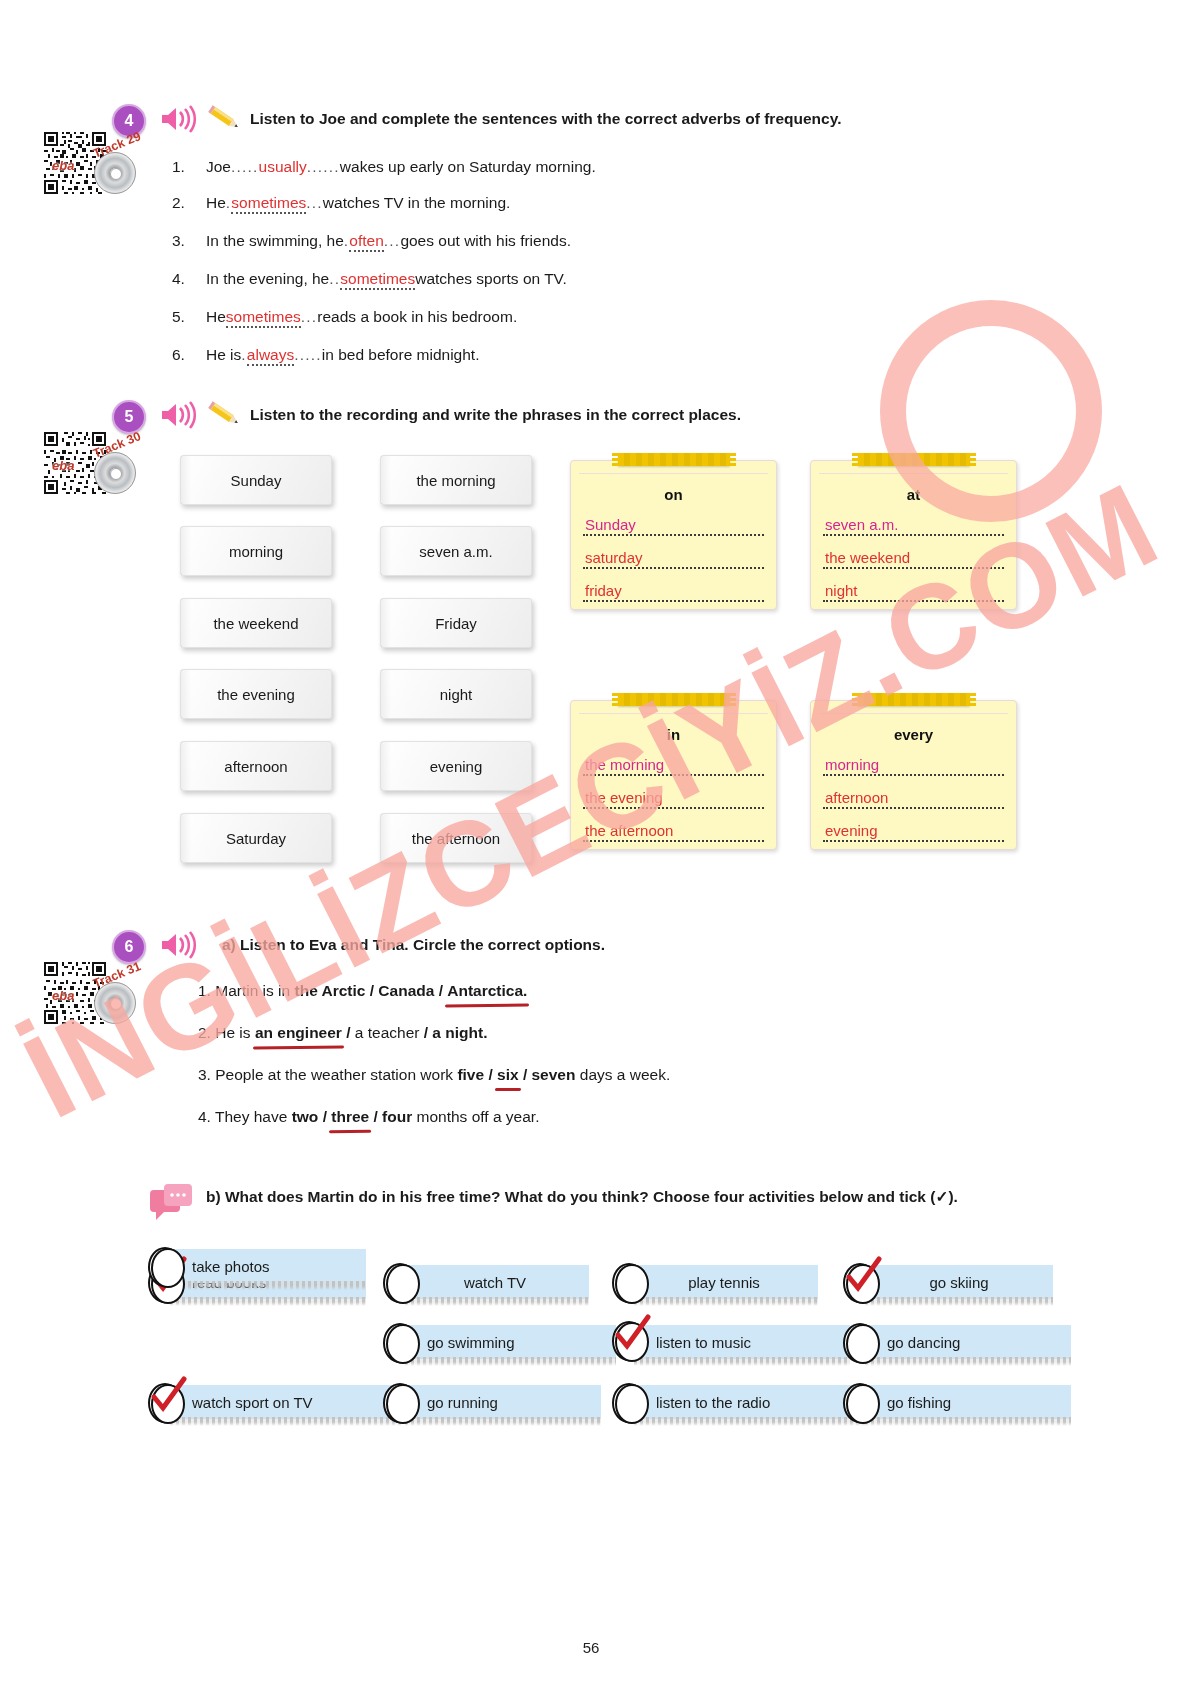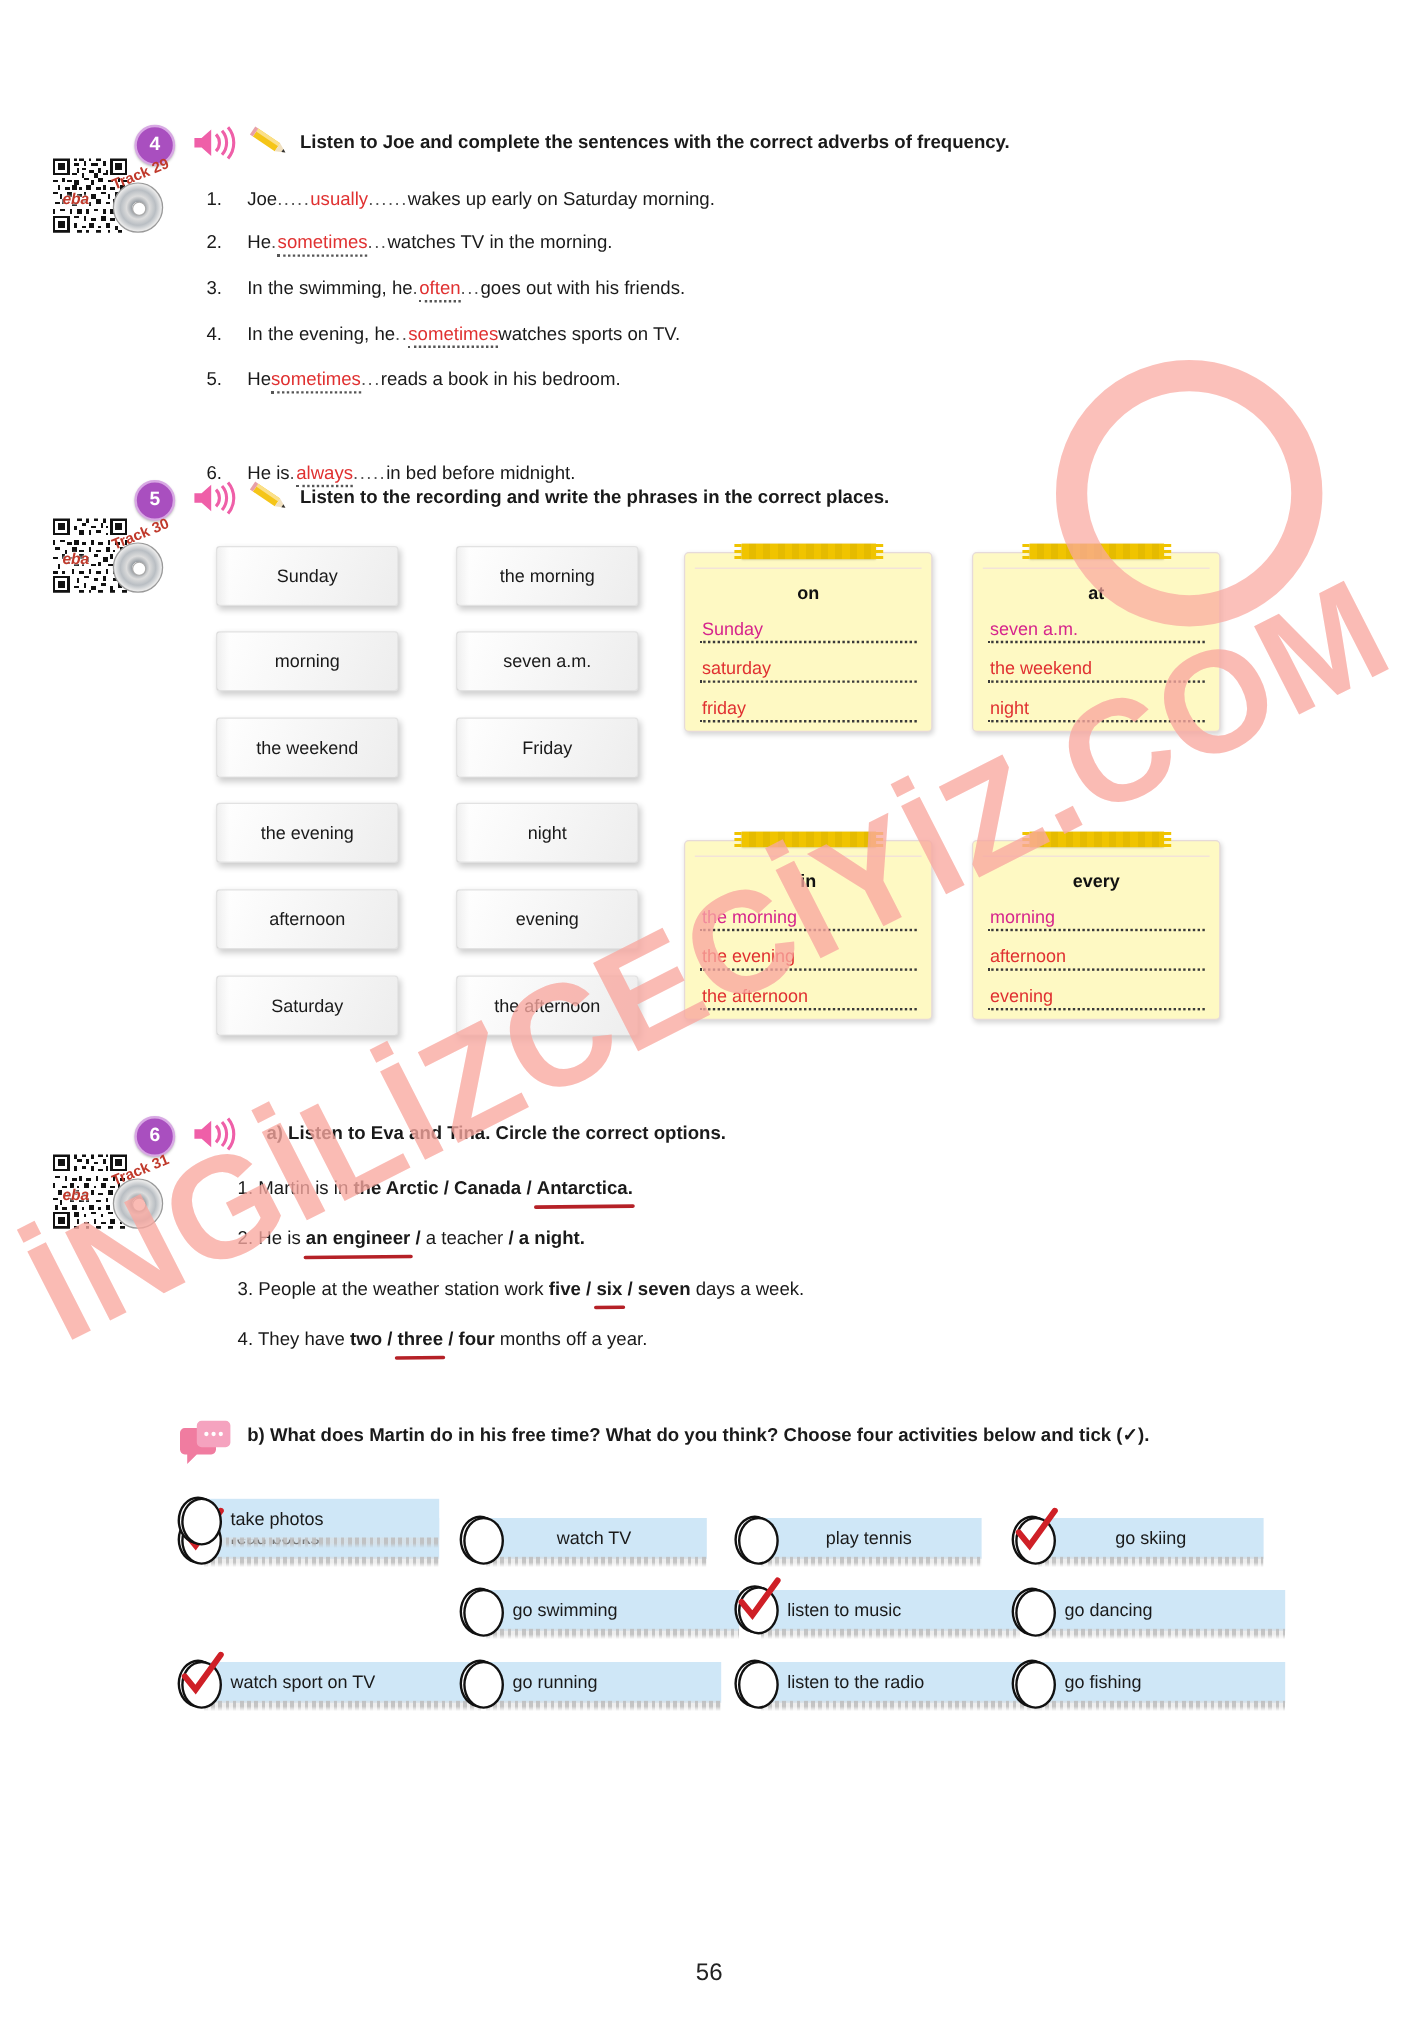--- a/index.html
+++ b/index.html
@@ -341,7 +341,7 @@
       <span class="sidx">6.</span>
       <span>He is </span>
       <span class="dots">.</span>
-      <span class="ans" style="border-bottom:2px dotted #555;margin-top:40px;">always</span>
+      <span class="ans" style="border-bottom:2px dotted #555;">always</span>
       <span class="dots">.....</span>
       <span> in bed before midnight.</span>
     </div>

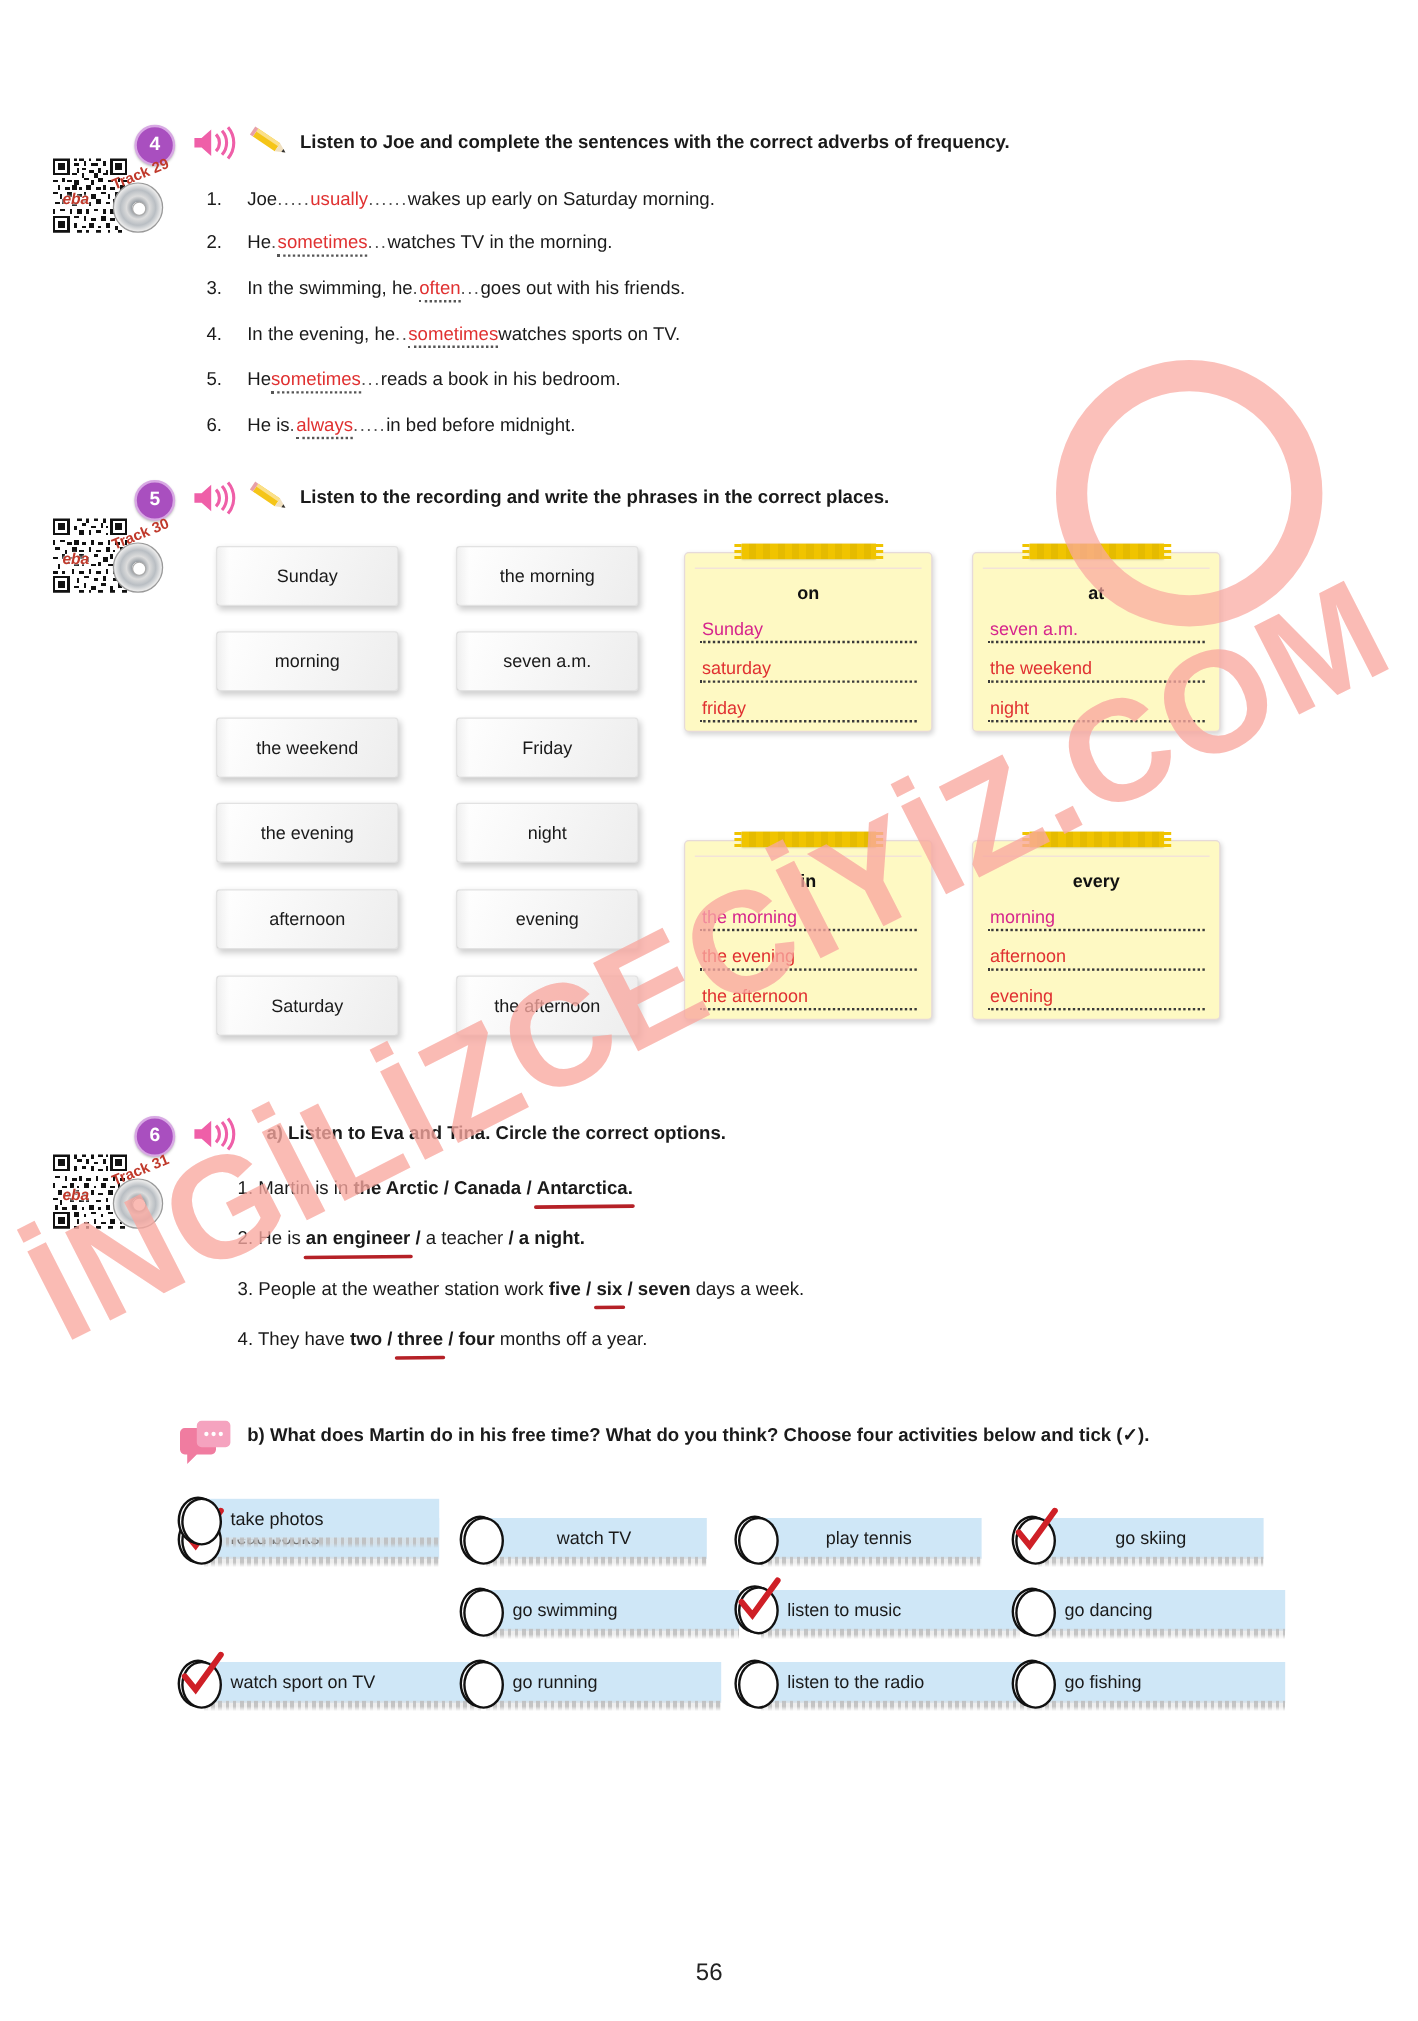--- a/index.html
+++ b/index.html
@@ -157,7 +157,7 @@
 
   .pagenum{
     position:absolute;left:0;right:0;bottom:28px;text-align:center;
-    font-size:20px;color:#222;
+    font-size:15px;color:#222;
   }
 </style>
 </head>

